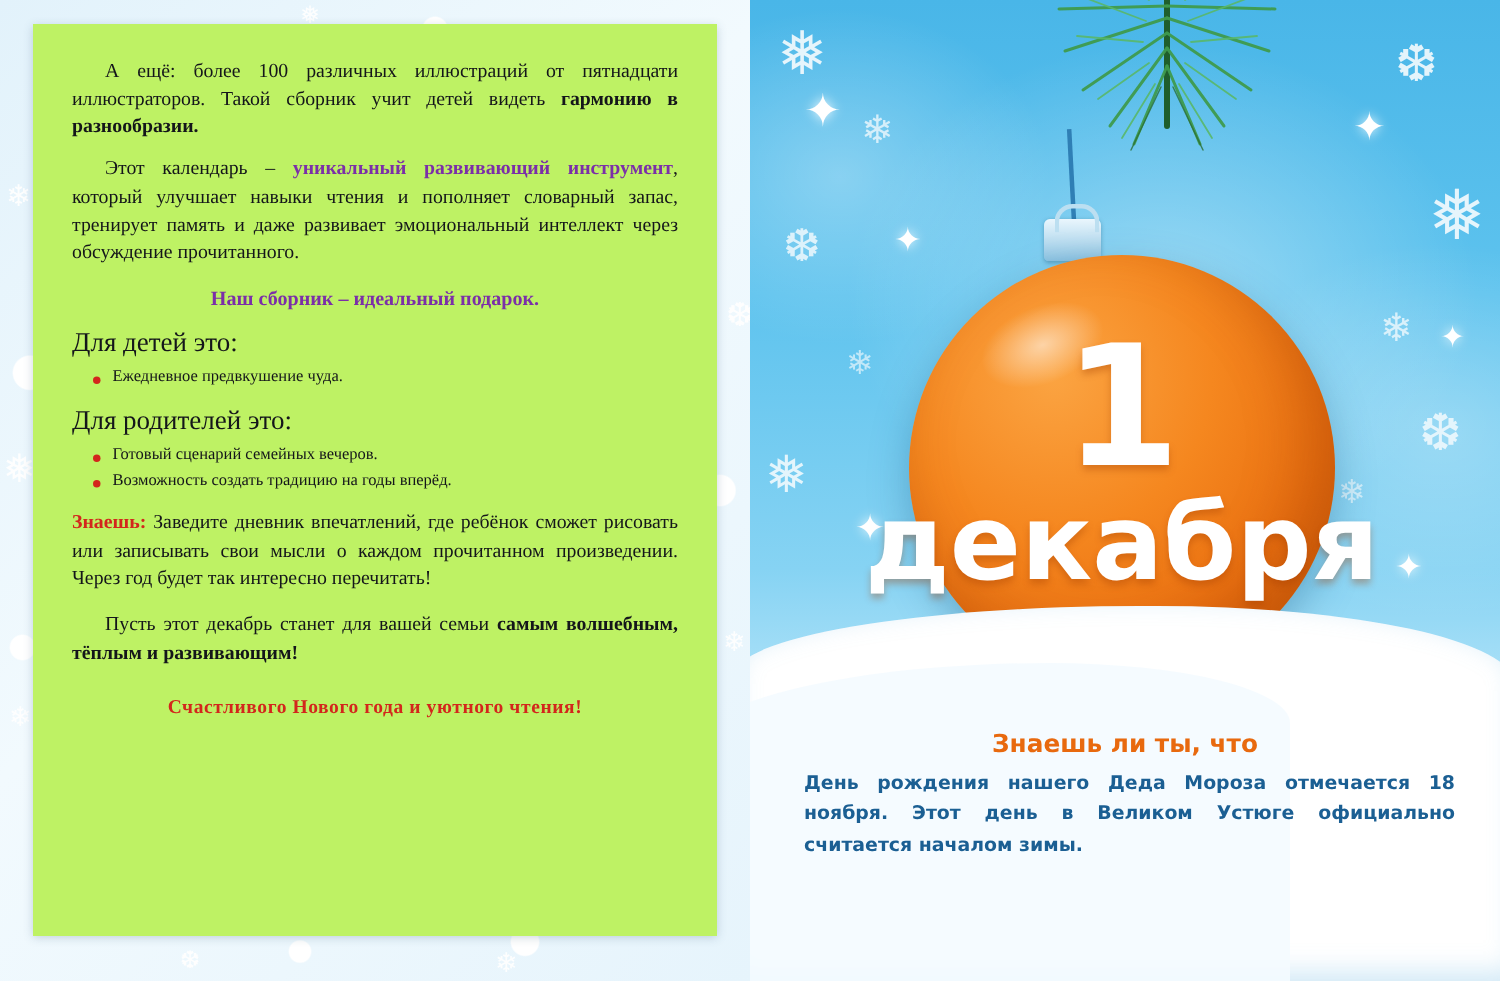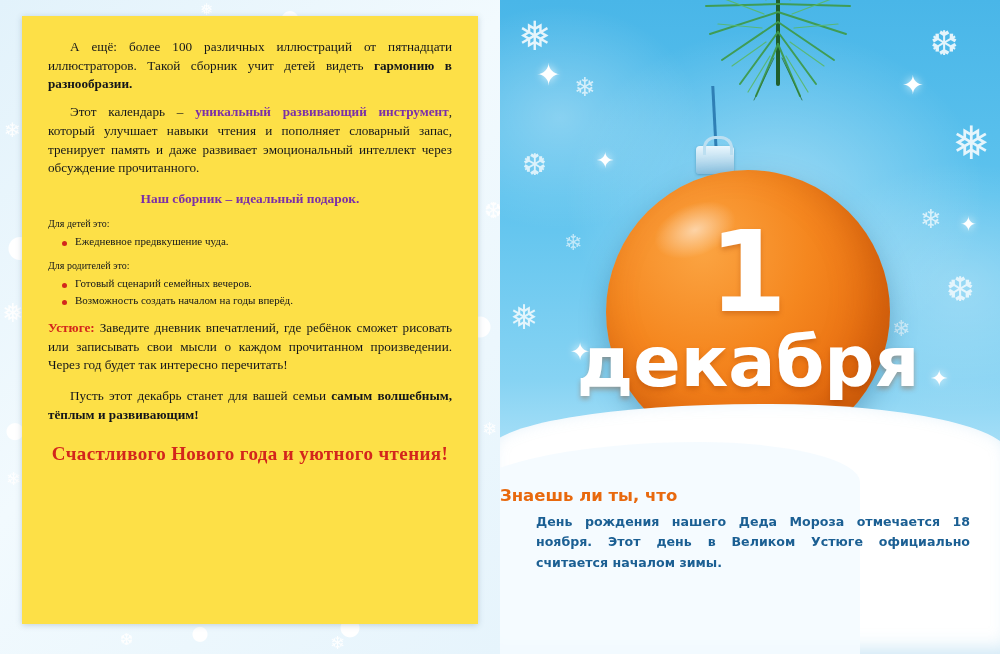--- a/index.html
+++ b/index.html
@@ -57,7 +57,7 @@
     top: 16px;
     width: 456px;
     height: 608px;
-    background: #fde047;
+    background: #bef264;
     box-shadow: 0 1px 6px rgba(60,90,120,.25);
   }
   .paper::before {

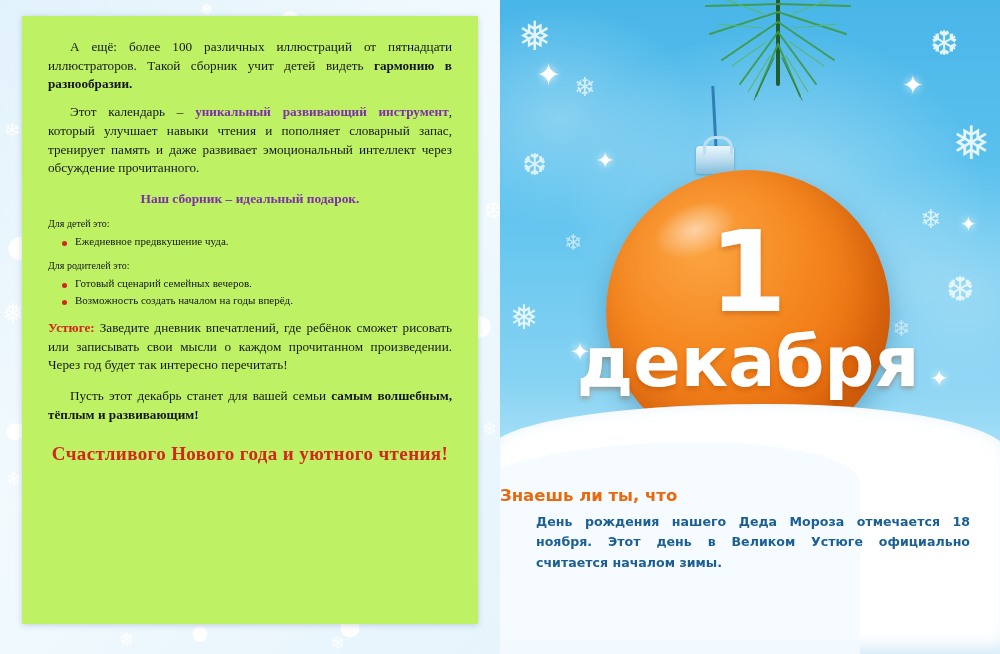--- a/index.html
+++ b/index.html
@@ -108,7 +108,7 @@
     margin: 18px 0 0 0;
   }
   .lead-in {
-    font-size: 10px;
+    font-size: 18px;
     color: #14161a;
     margin: 10px 0 5px 0;
     font-family: Liberation Serif, serif;

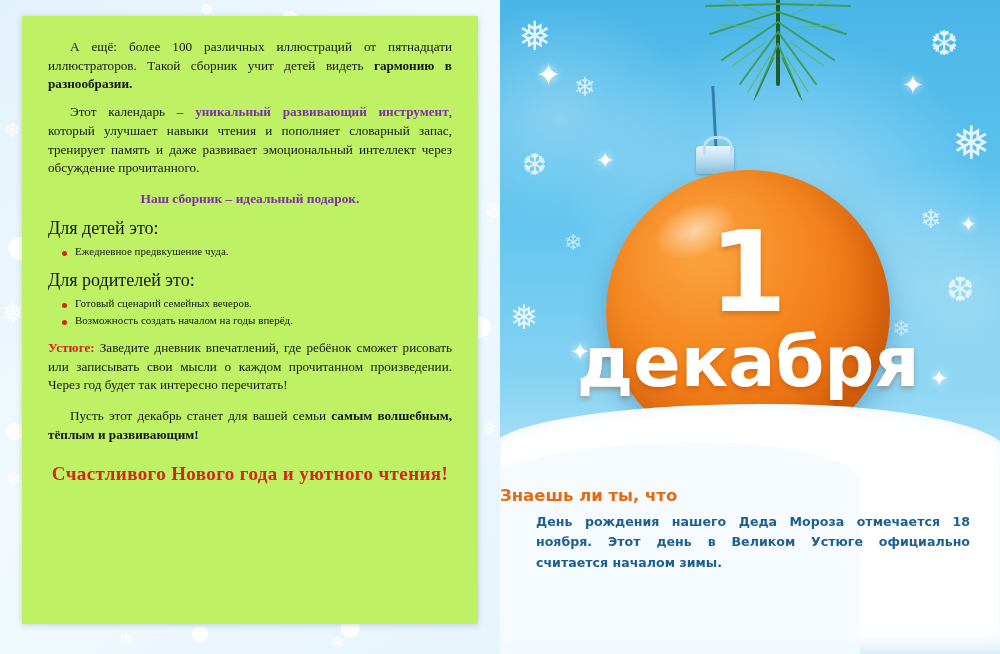--- a/index.html
+++ b/index.html
@@ -328,7 +328,7 @@
         <p class="lead-in">Для родителей это:</p>
         <ul class="bullets">
           <li>Готовый сценарий семейных вечеров.</li>
-          <li>Возможность создать началом на годы вперёд.</li>
+          <li>Возможность создать традицию на годы вперёд.</li>
         </ul>
 
         <p class="txt" style="margin-top:10px;">

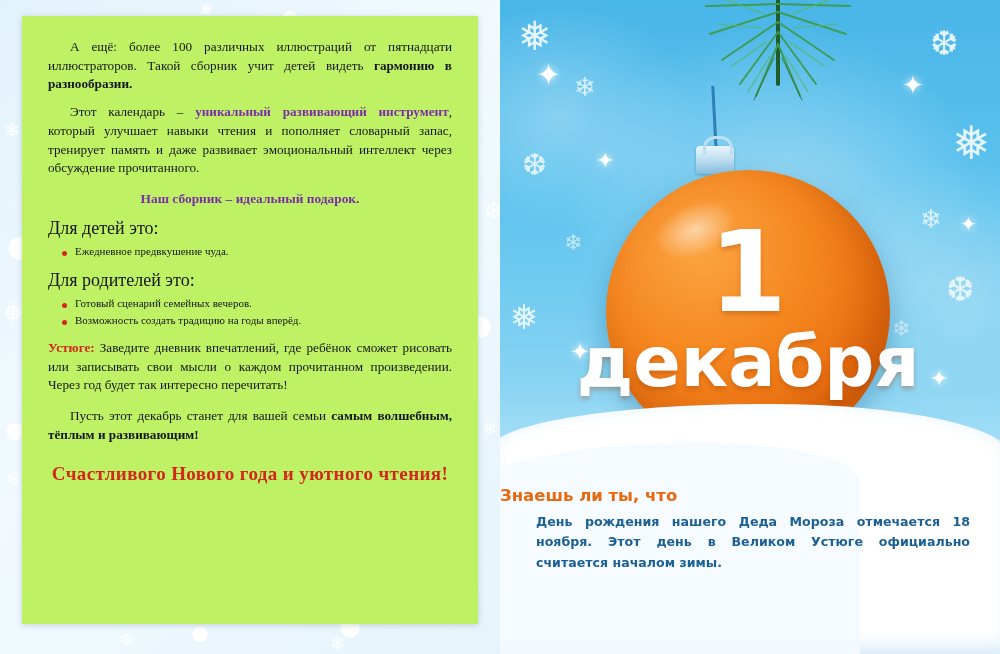--- a/index.html
+++ b/index.html
@@ -332,7 +332,7 @@
         </ul>
 
         <p class="txt" style="margin-top:10px;">
-          <span class="red">Устюге:</span><span> Заведите дневник впечатлений, где ребёнок сможет рисовать или записывать свои мысли о каждом прочитанном произведении. Через год будет так интересно перечитать!</span>
+          <span class="red">Знаешь:</span><span> Заведите дневник впечатлений, где ребёнок сможет рисовать или записывать свои мысли о каждом прочитанном произведении. Через год будет так интересно перечитать!</span>
         </p>
 
         <p class="txt indent" style="margin-top:12px;">

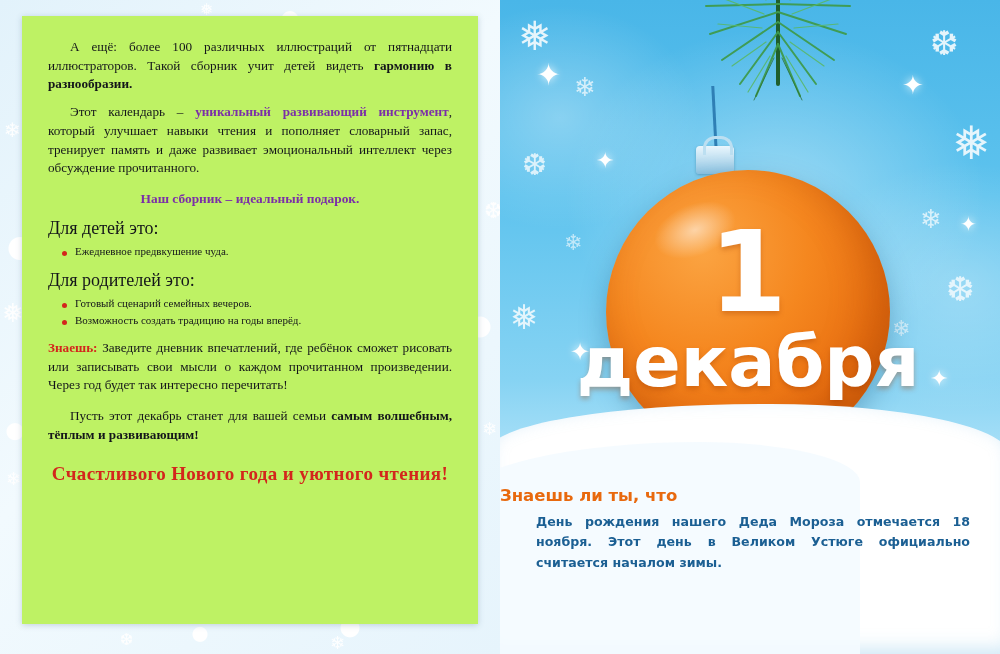--- a/index.html
+++ b/index.html
@@ -100,7 +100,7 @@
   }
   .closing-red {
     font-family: "Liberation Serif", serif;
-    font-size: 19px;
+    font-size: 13px;
     font-weight: bold;
     color: #d3261c;
     text-align: center;

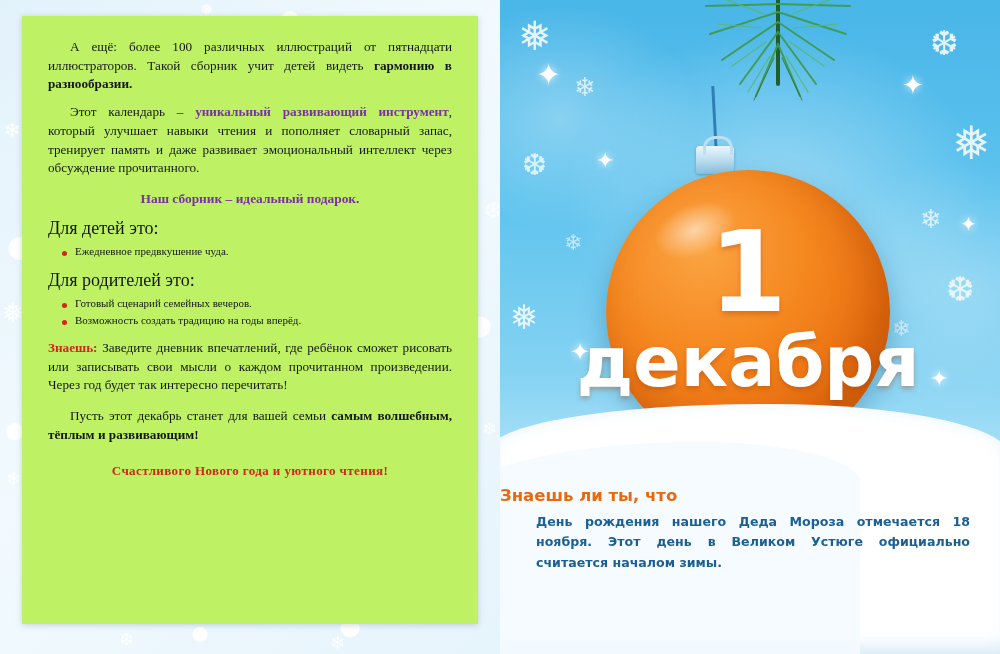--- a/index.html
+++ b/index.html
@@ -271,7 +271,7 @@
     left: 0;
     right: 0;
     top: 486px;
-    text-align: left;
+    text-align: center;
     font-family: "DejaVu Sans", sans-serif;
     font-weight: bold;
     font-size: 16.5px;

